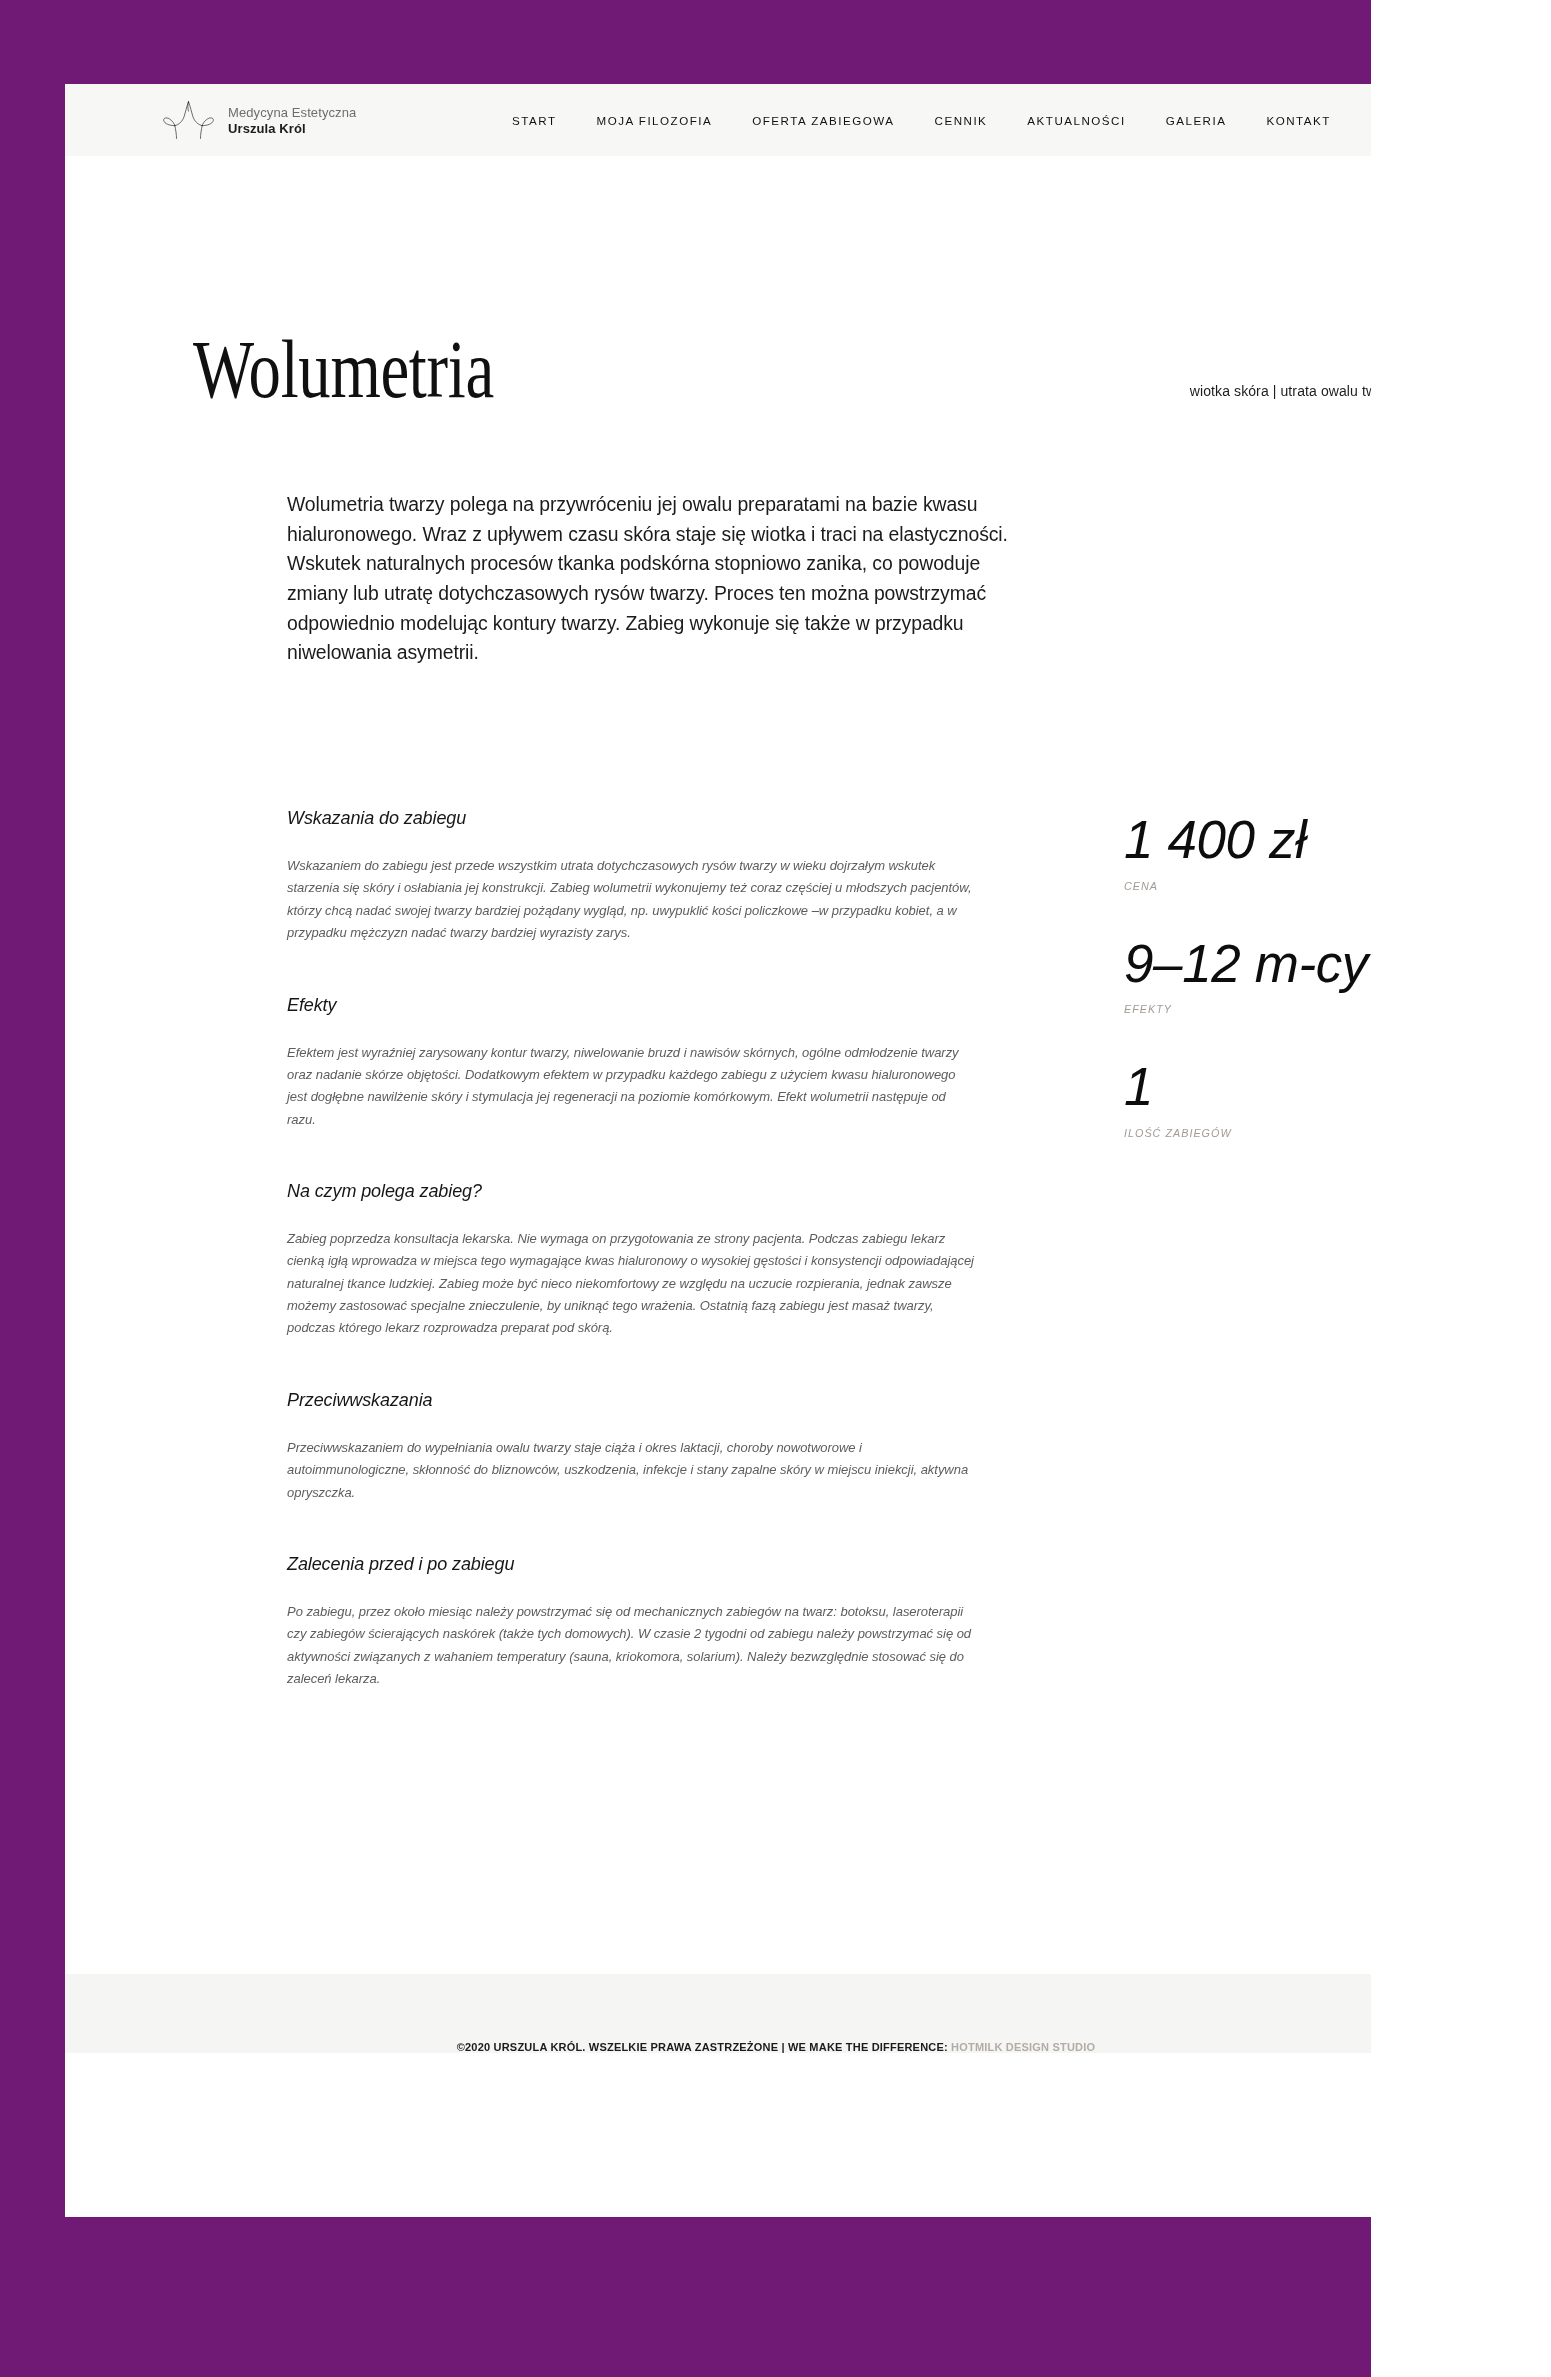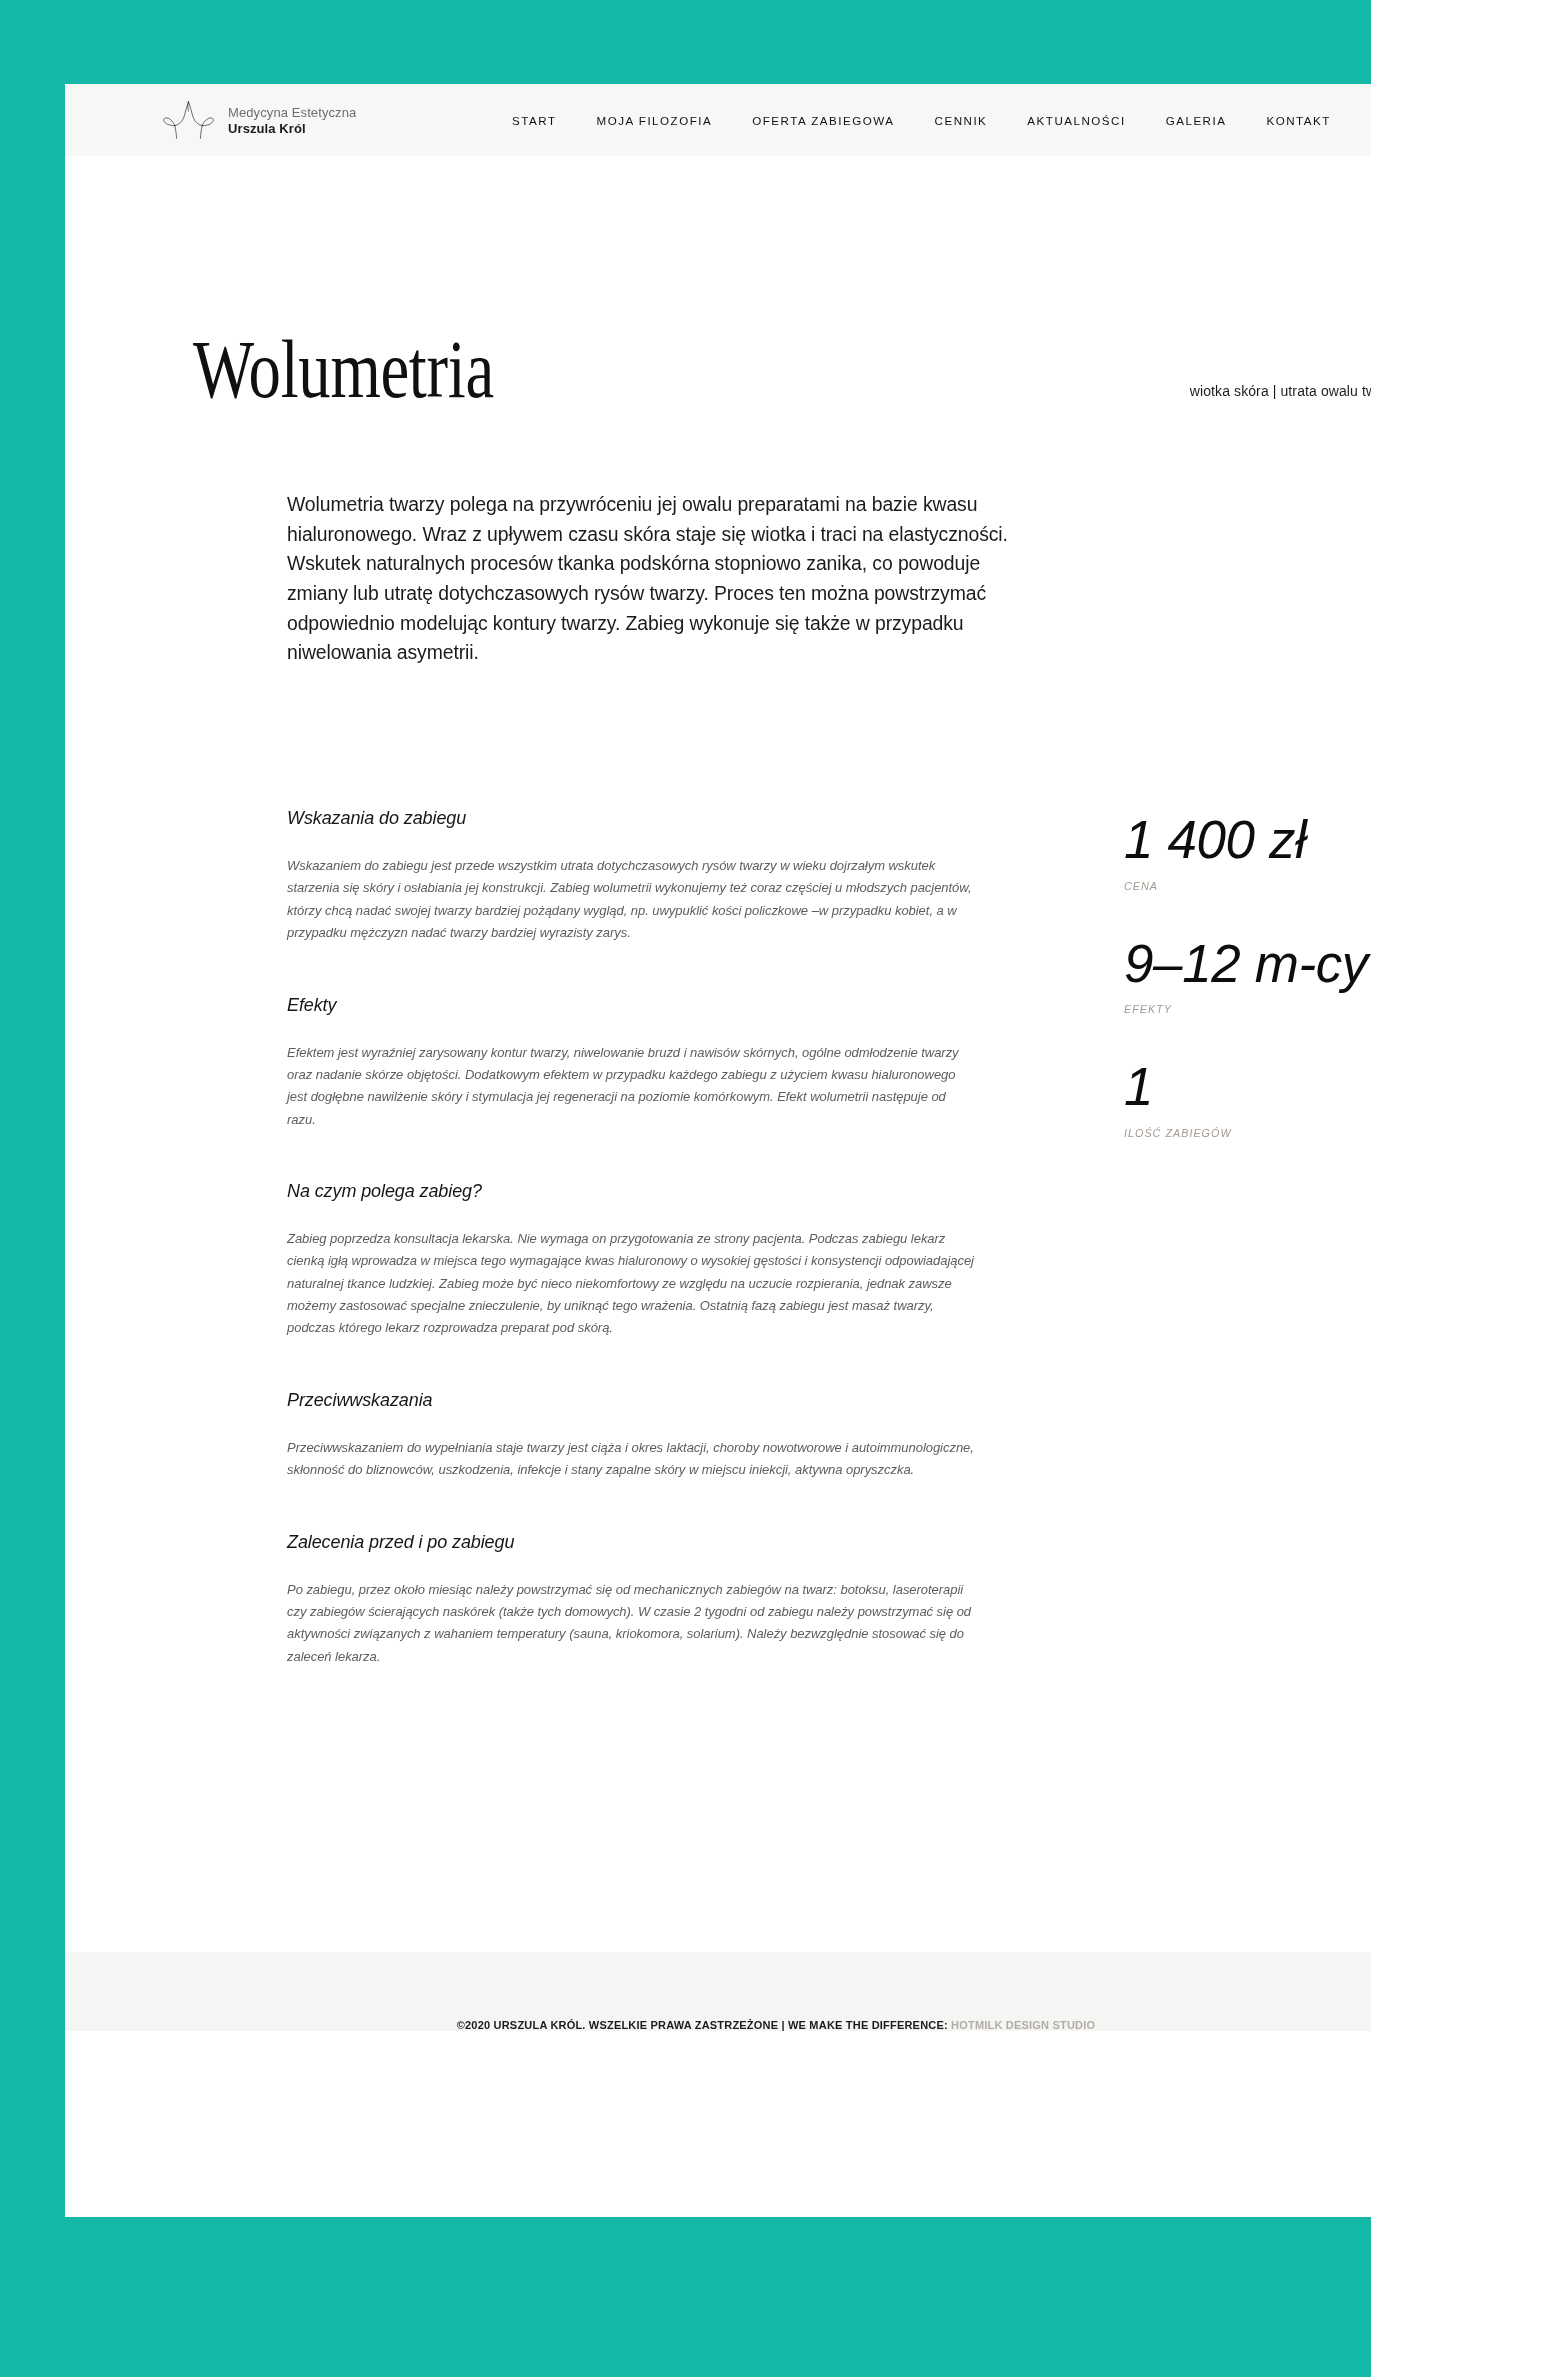--- a/index.html
+++ b/index.html
@@ -18,7 +18,7 @@
     position: relative;
     width: 1371px;
     height: 2377px;
-    background: #14b8a6;
+    background: #701a75;
     overflow: hidden;
   }
 

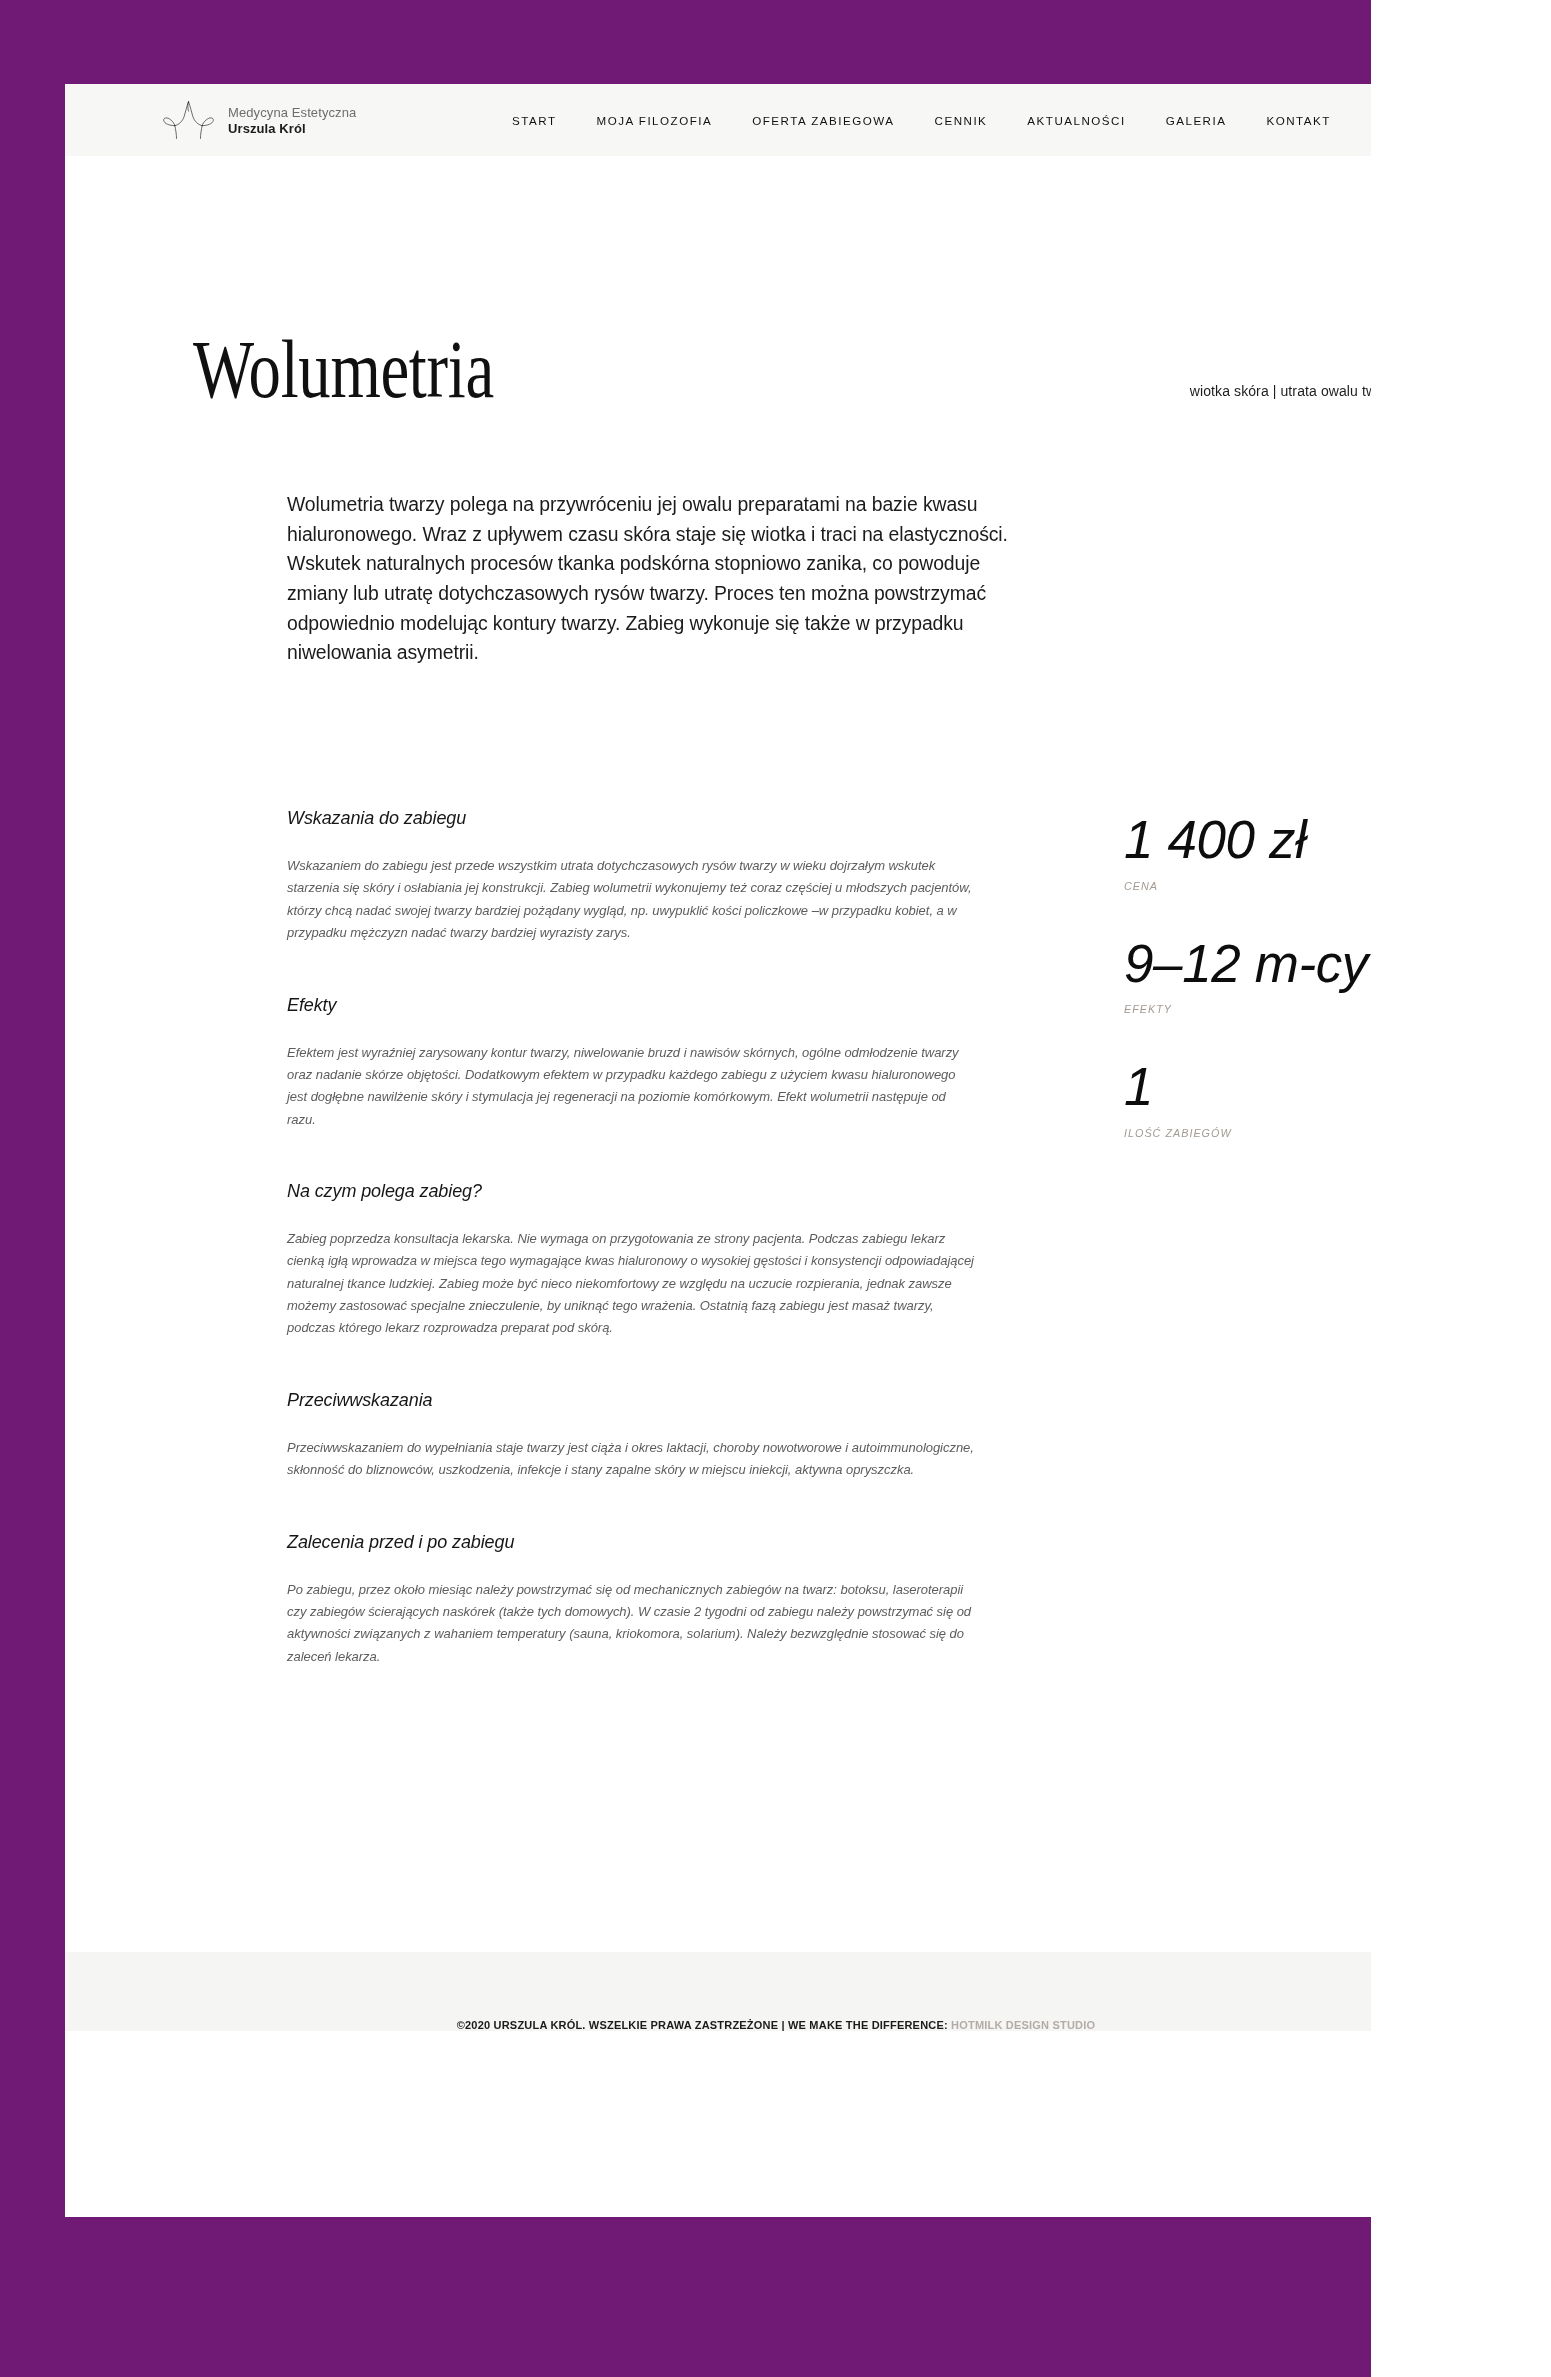--- a/index.html
+++ b/index.html
@@ -291,7 +291,7 @@
 
         <div class="section">
           <h2 class="section-title">Przeciwwskazania</h2>
-          <p class="section-body">Przeciwwskazaniem do wypełniania staje twarzy jest ciąża i okres laktacji, choroby nowotworowe i autoimmunologiczne, skłonność do bliznowców, uszkodzenia, infekcje i stany zapalne skóry w miejscu iniekcji, aktywna opryszczka.</p>
+          <p class="section-body">Przeciwwskazaniem do wypełniania owalu twarzy staje ciąża i okres laktacji, choroby nowotworowe i autoimmunologiczne, skłonność do bliznowców, uszkodzenia, infekcje i stany zapalne skóry w miejscu iniekcji, aktywna opryszczka.</p>
         </div>
 
         <div class="section">

